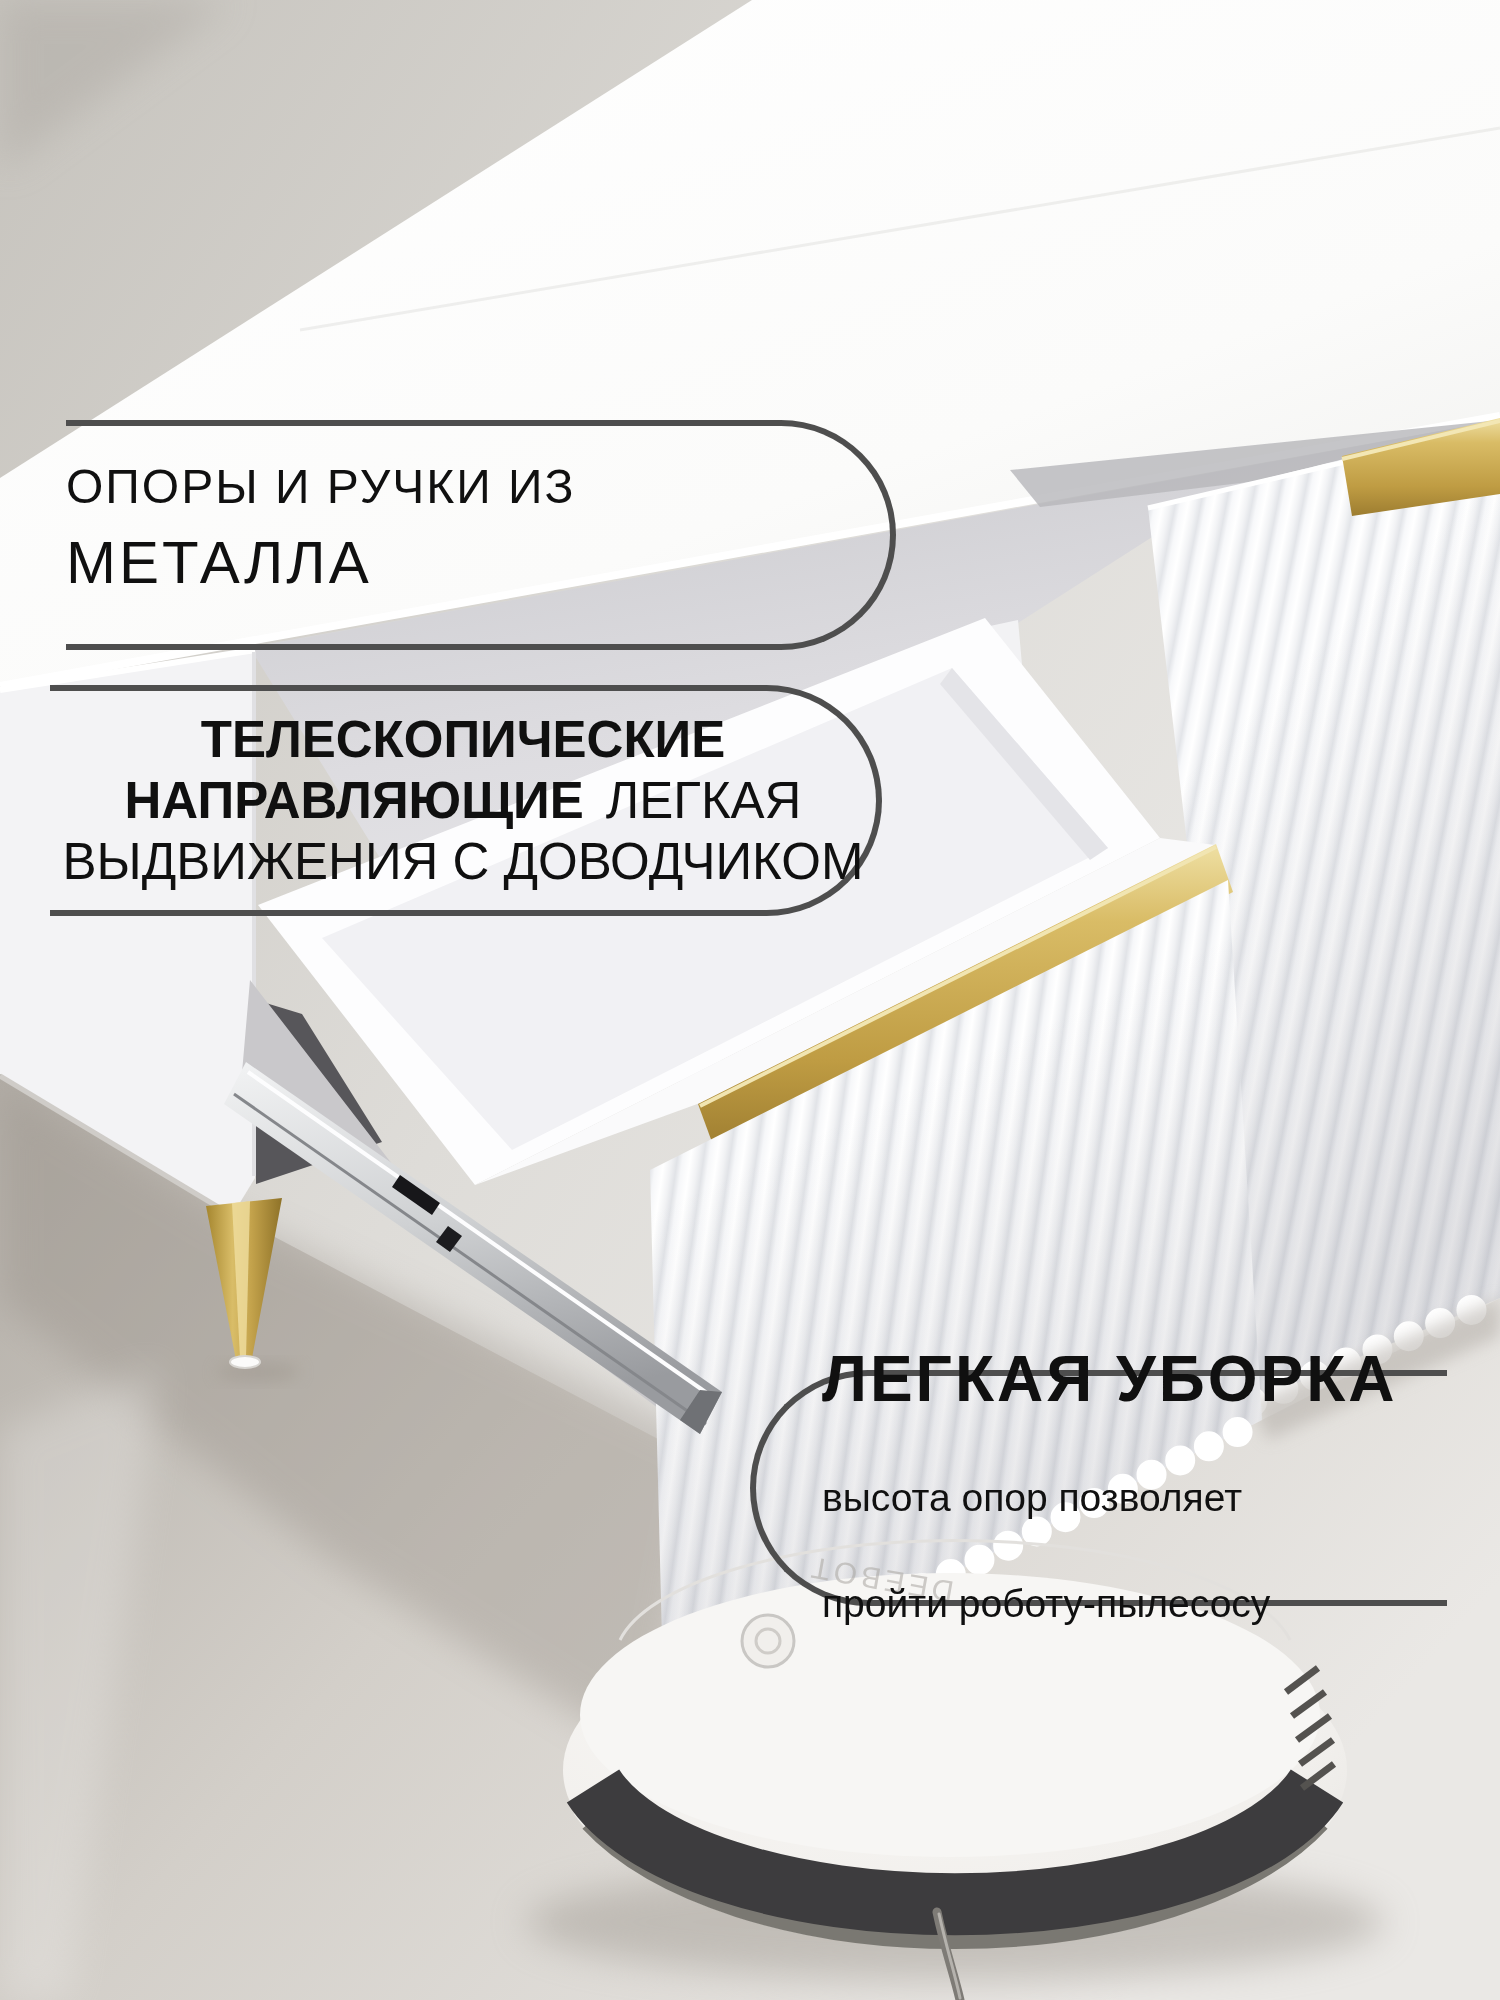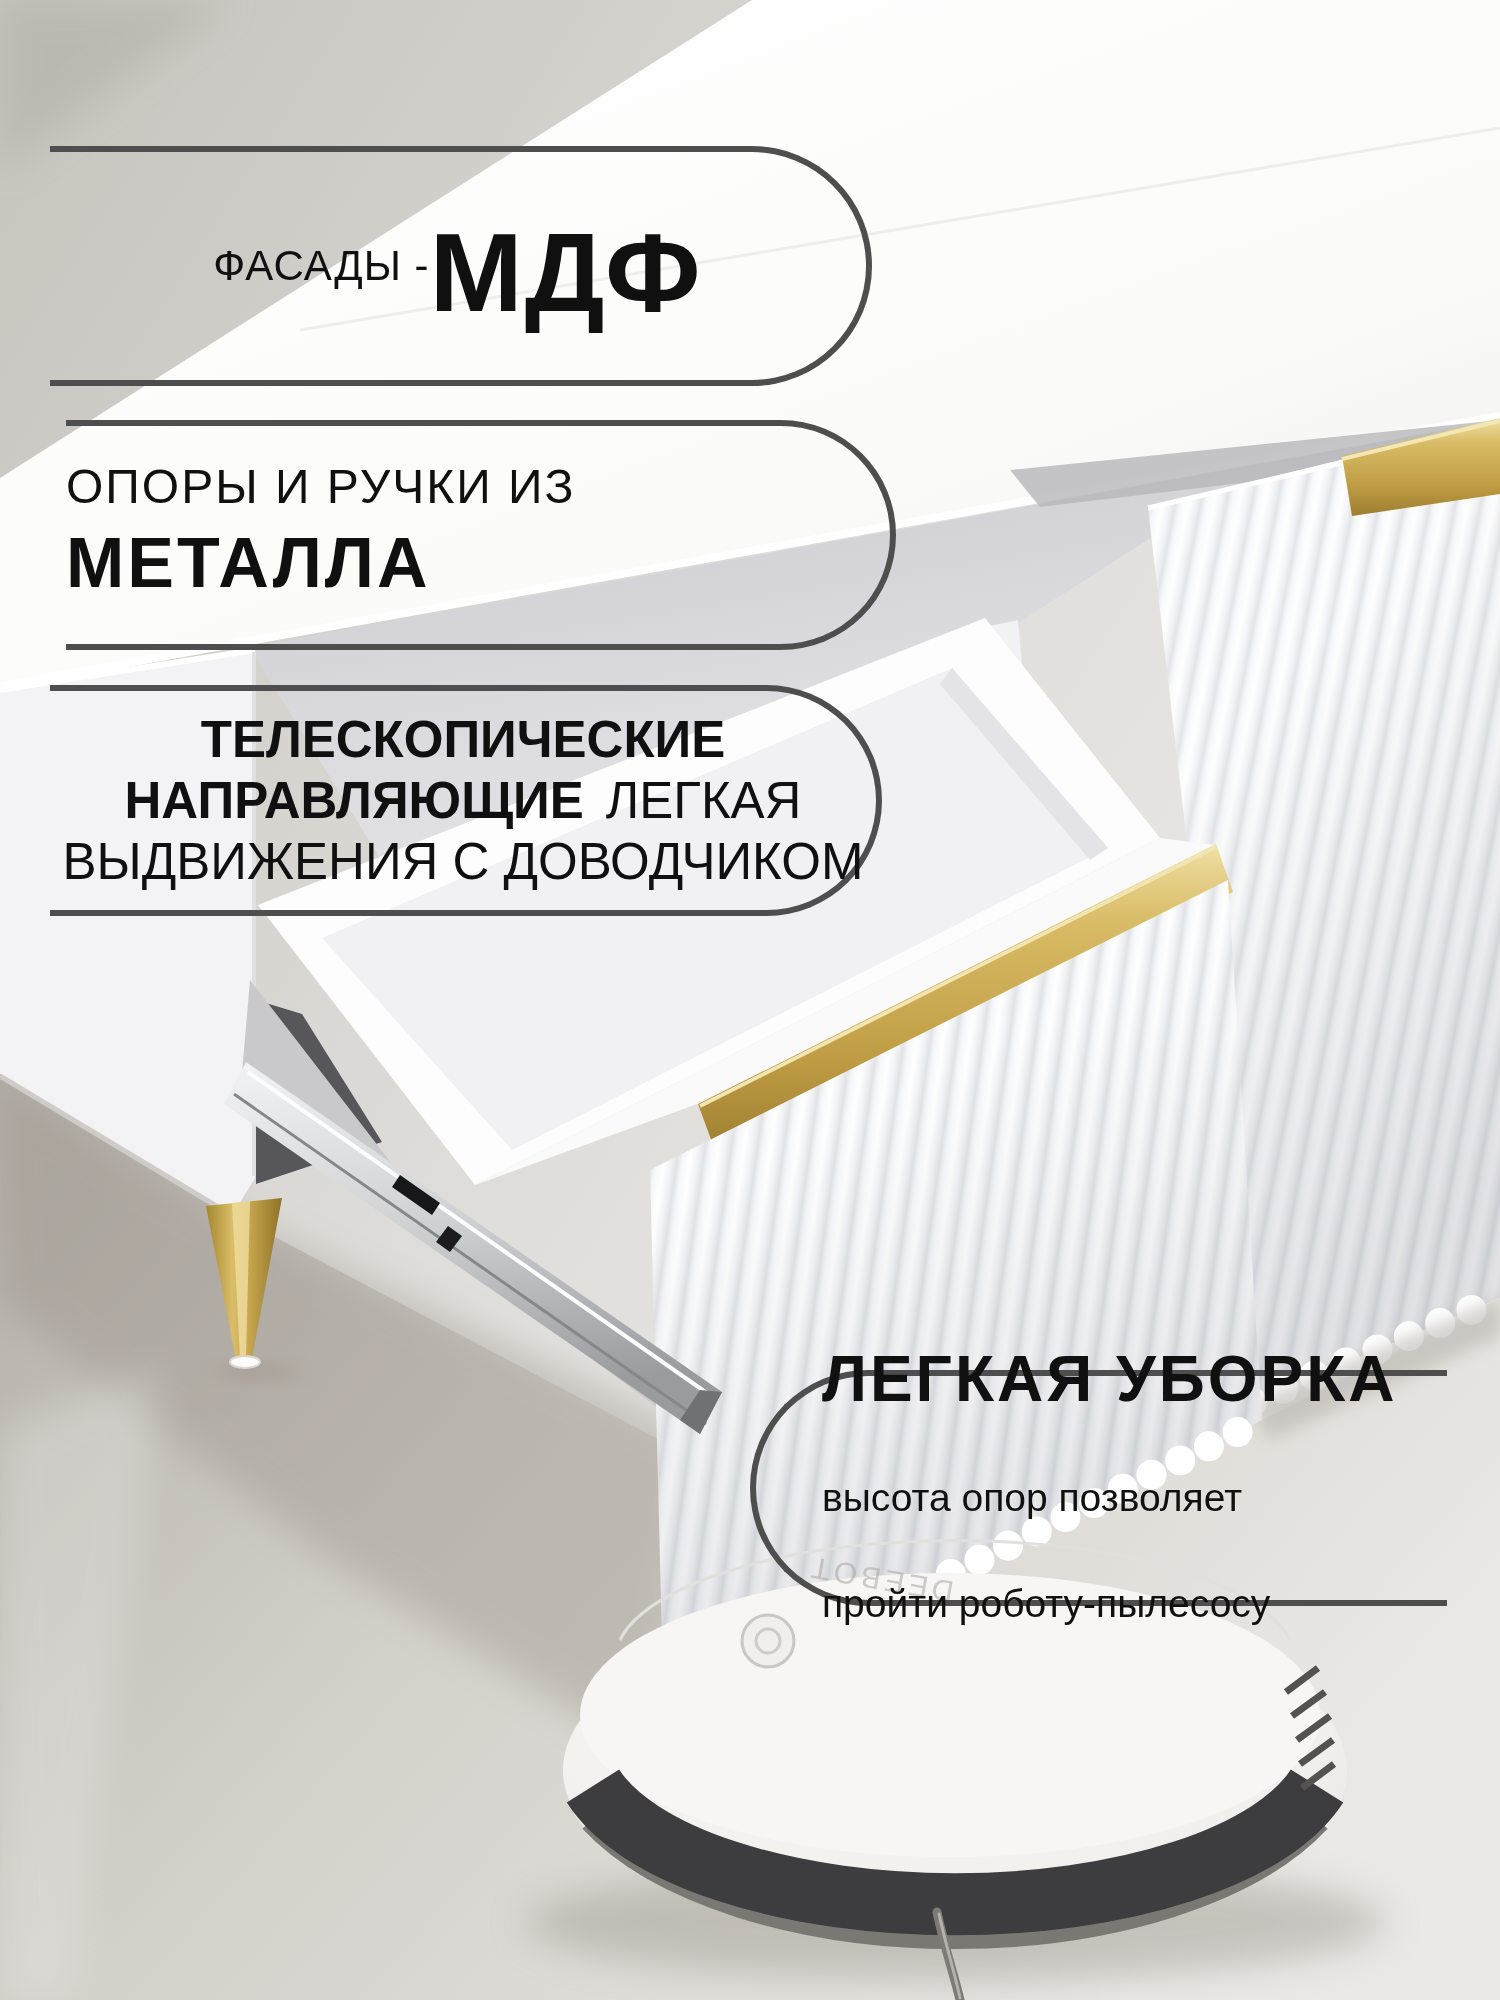--- a/index.html
+++ b/index.html
@@ -195,10 +195,6 @@
     </g>
   </svg>
 
-  <div id="b1" class="callout open-left">
-    <span class="t-small">ФАСАДЫ -</span>
-    <span class="t-huge">МДФ</span>
-  </div>
 
   <div id="b2" class="callout open-left">
     <span class="t-line1">ОПОРЫ И РУЧКИ ИЗ</span>

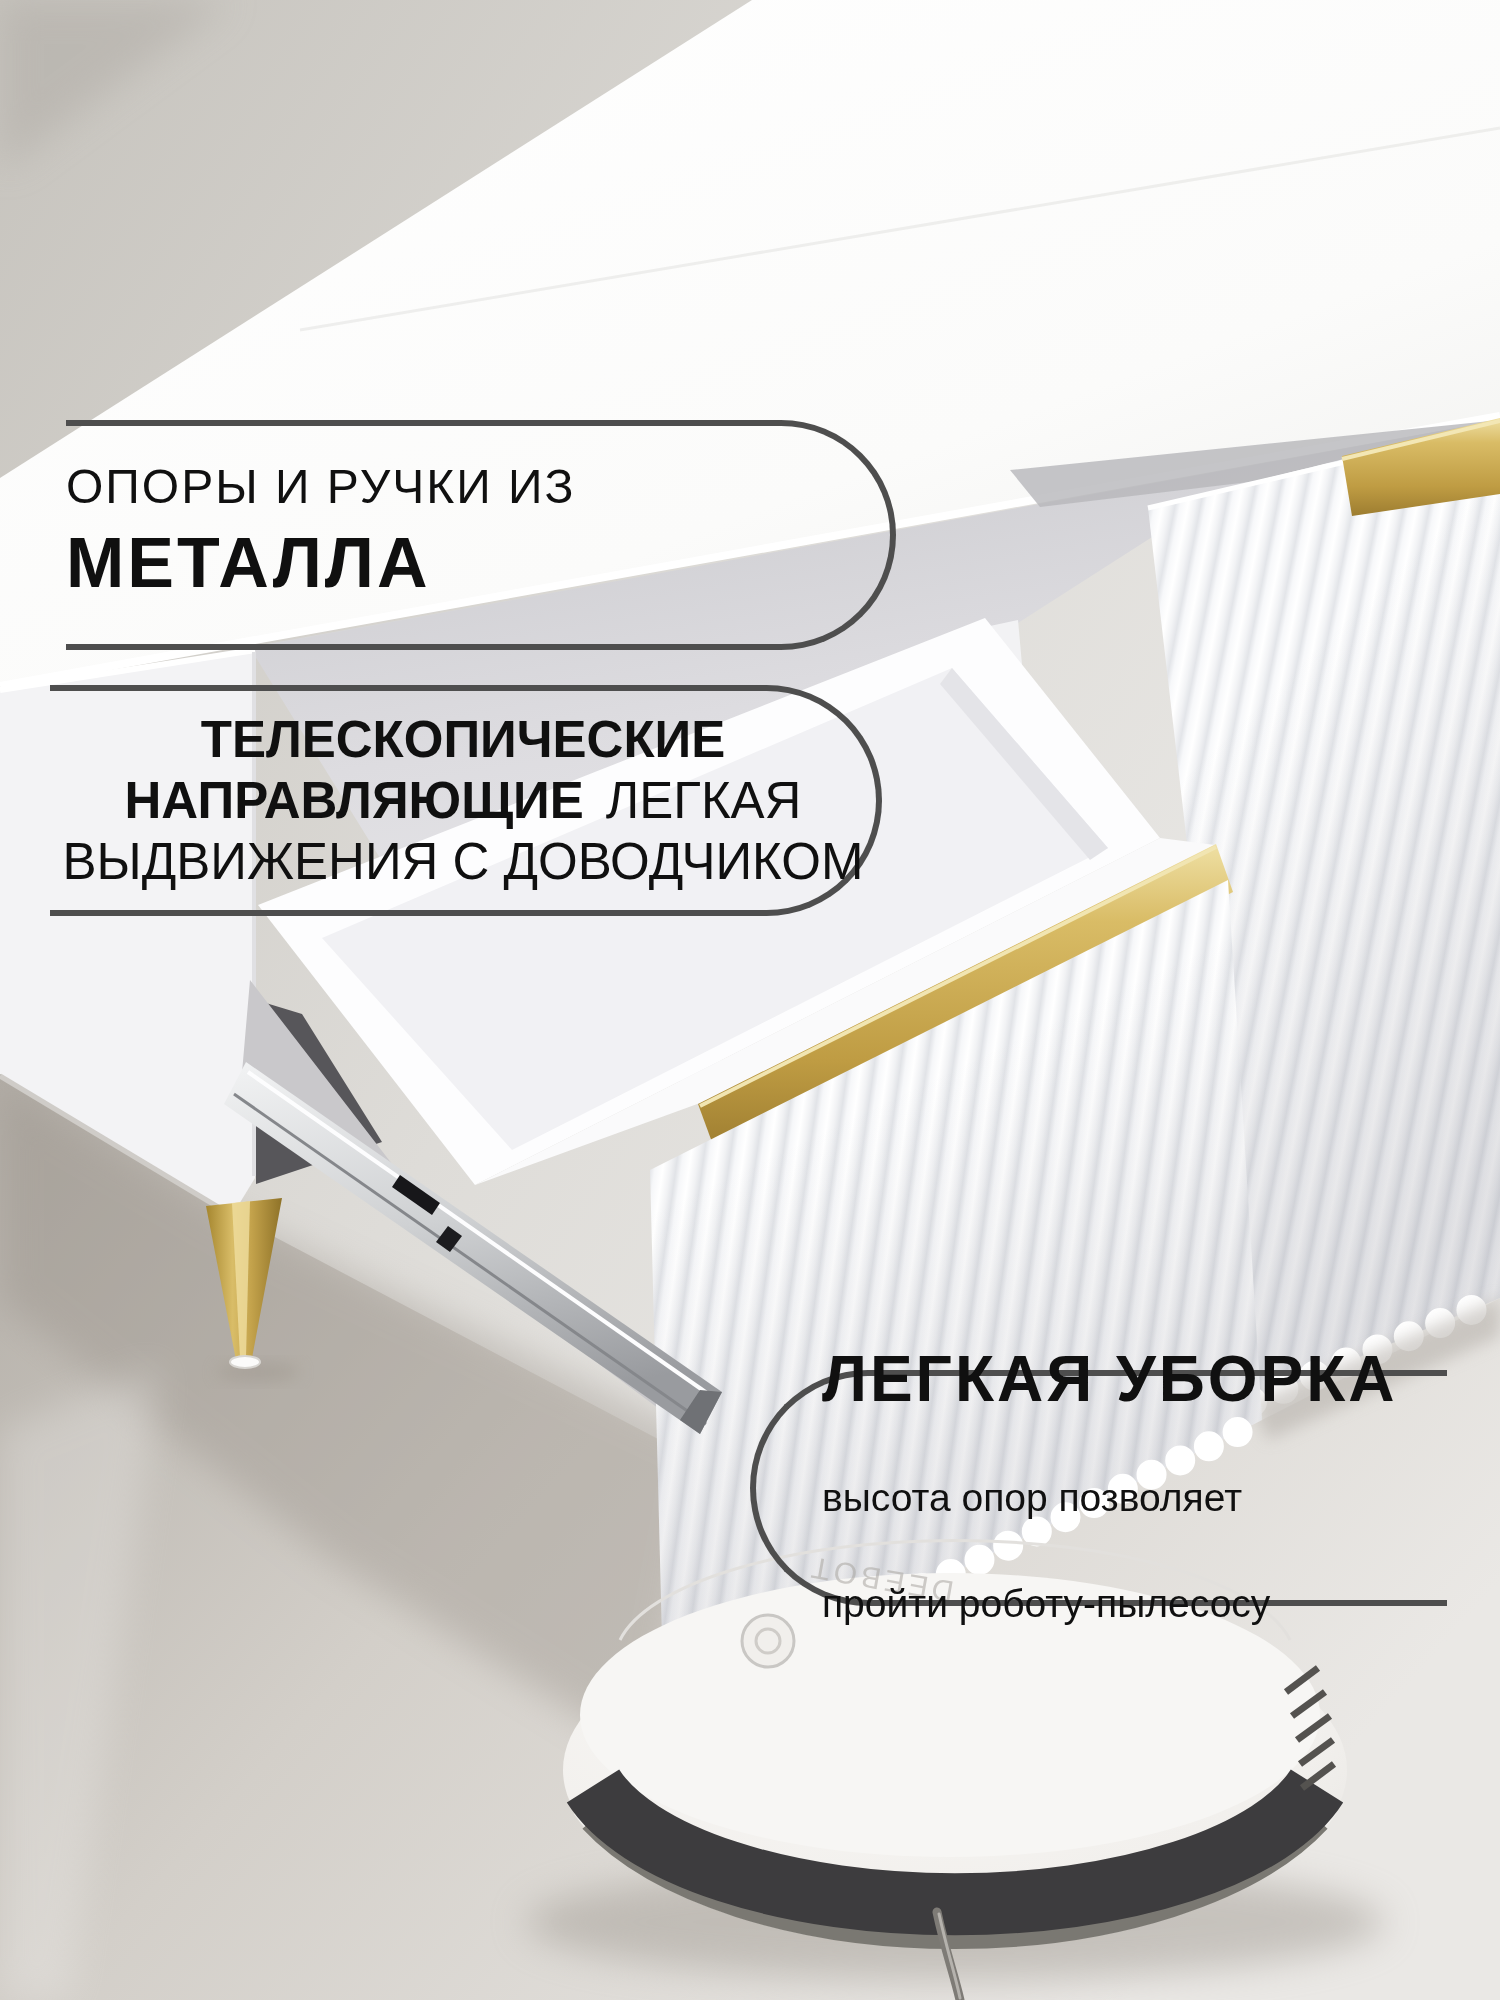--- a/index.html
+++ b/index.html
@@ -24,7 +24,7 @@
   .t-huge{font-size:112px;font-weight:bold;letter-spacing:2px;white-space:nowrap;
           transform:translateY(6px);}
   .t-line1{font-size:48px;letter-spacing:2px;line-height:56px;white-space:nowrap;}
-  .t-line2{font-size:70px;font-weight:bold;letter-spacing:3px;line-height:96px;white-space:nowrap;}
+  .t-line2{font-size:60px;font-weight:normal;letter-spacing:3px;line-height:96px;white-space:nowrap;}
   .t-row{font-size:51px;line-height:61px;white-space:nowrap;}
   .t-bold{font-weight:bold;}
   .gap-left{margin-left:22px;}

